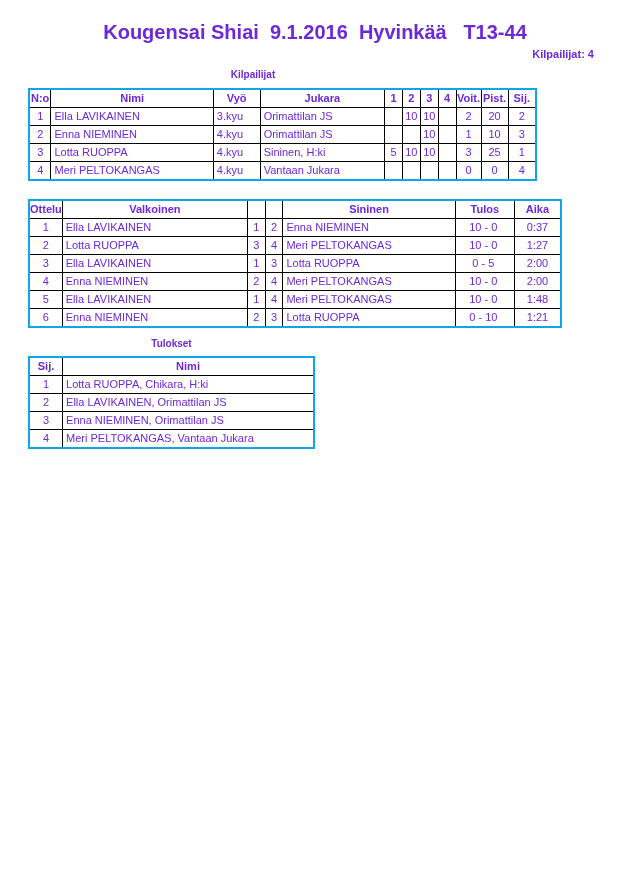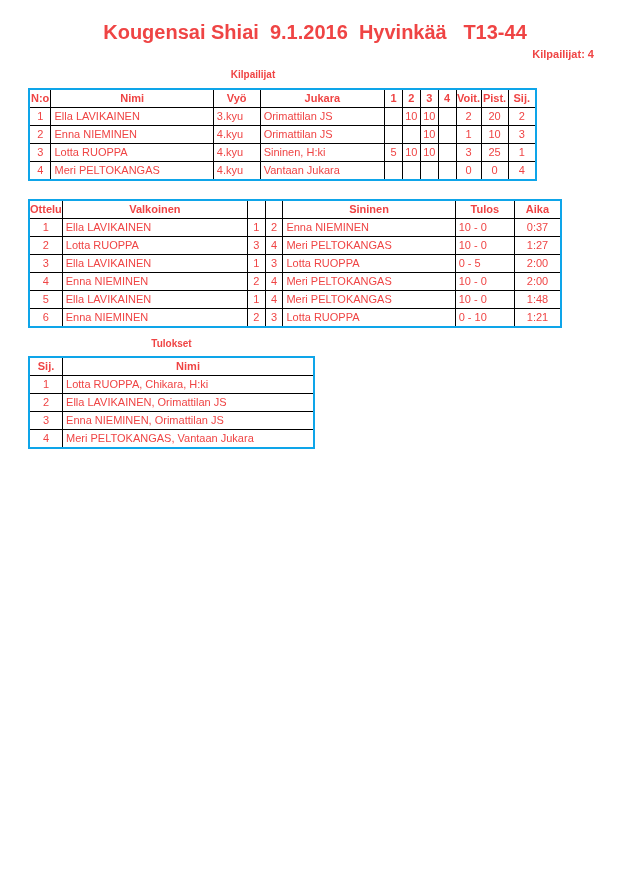--- a/index.html
+++ b/index.html
@@ -4,7 +4,7 @@
 <style>
   html, body { margin: 0; padding: 0; background: #ffffff; }
   .page {
-    width: 630px; height: 866px; background: #ffffff; color: #ef4444;
+    width: 630px; height: 866px; background: #ffffff; color: #6d28d9;
     font-family: "Liberation Sans", sans-serif; overflow: hidden; position: relative;
   }
   .doc-title { padding-top: 20px; text-align: center; font-weight: bold; font-size: 20px; line-height: 25px; white-space: pre; }

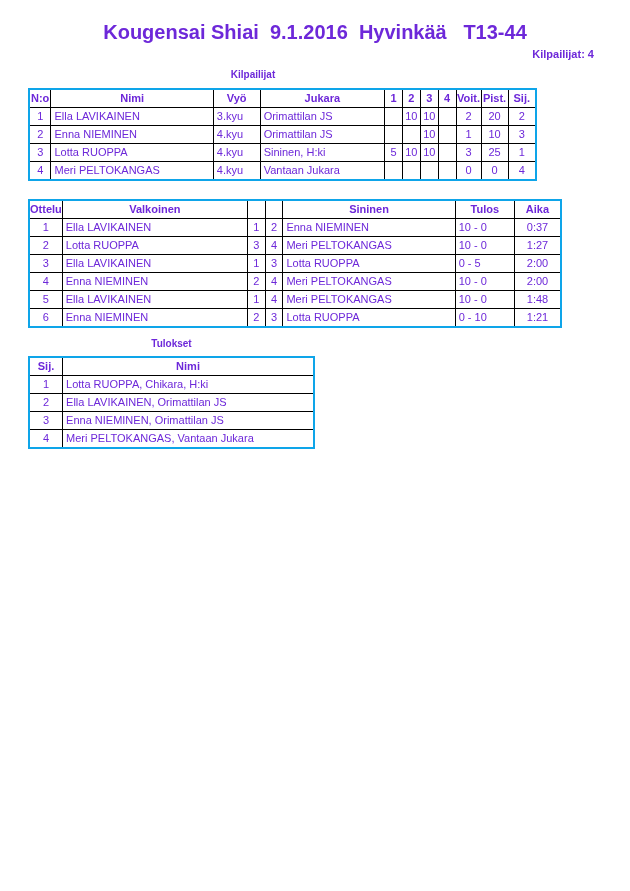--- a/index.html
+++ b/index.html
@@ -25,7 +25,7 @@
   th { font-weight: bold; text-align: center; padding: 0 1px; }
   .al { text-align: left; }
   .ac { text-align: center; }
-  .ar { text-align: left; padding-right: 6px; margin-top: 33px; }
+  .ar { text-align: center; padding-right: 6px; margin-top: 33px; }
   .pad0 { padding: 0; }
 </style>
 </head>

